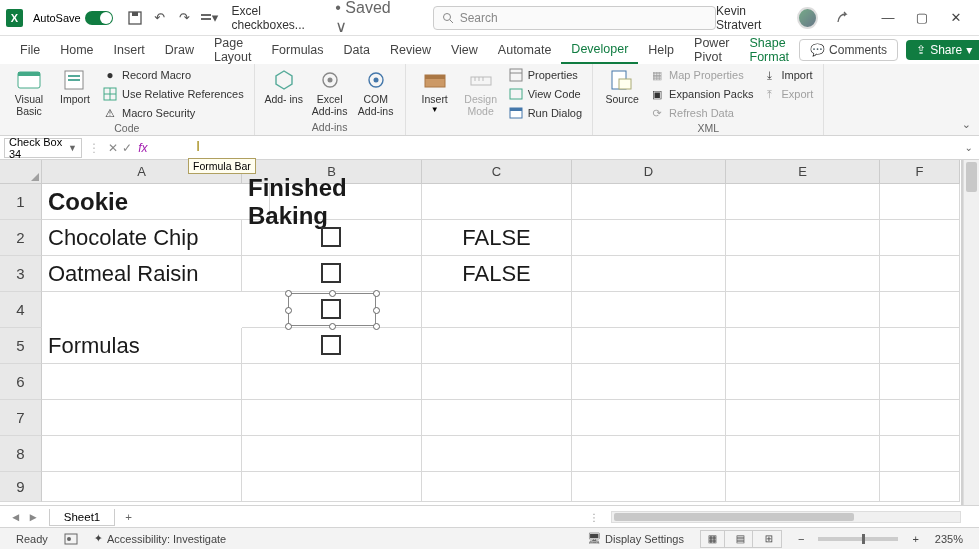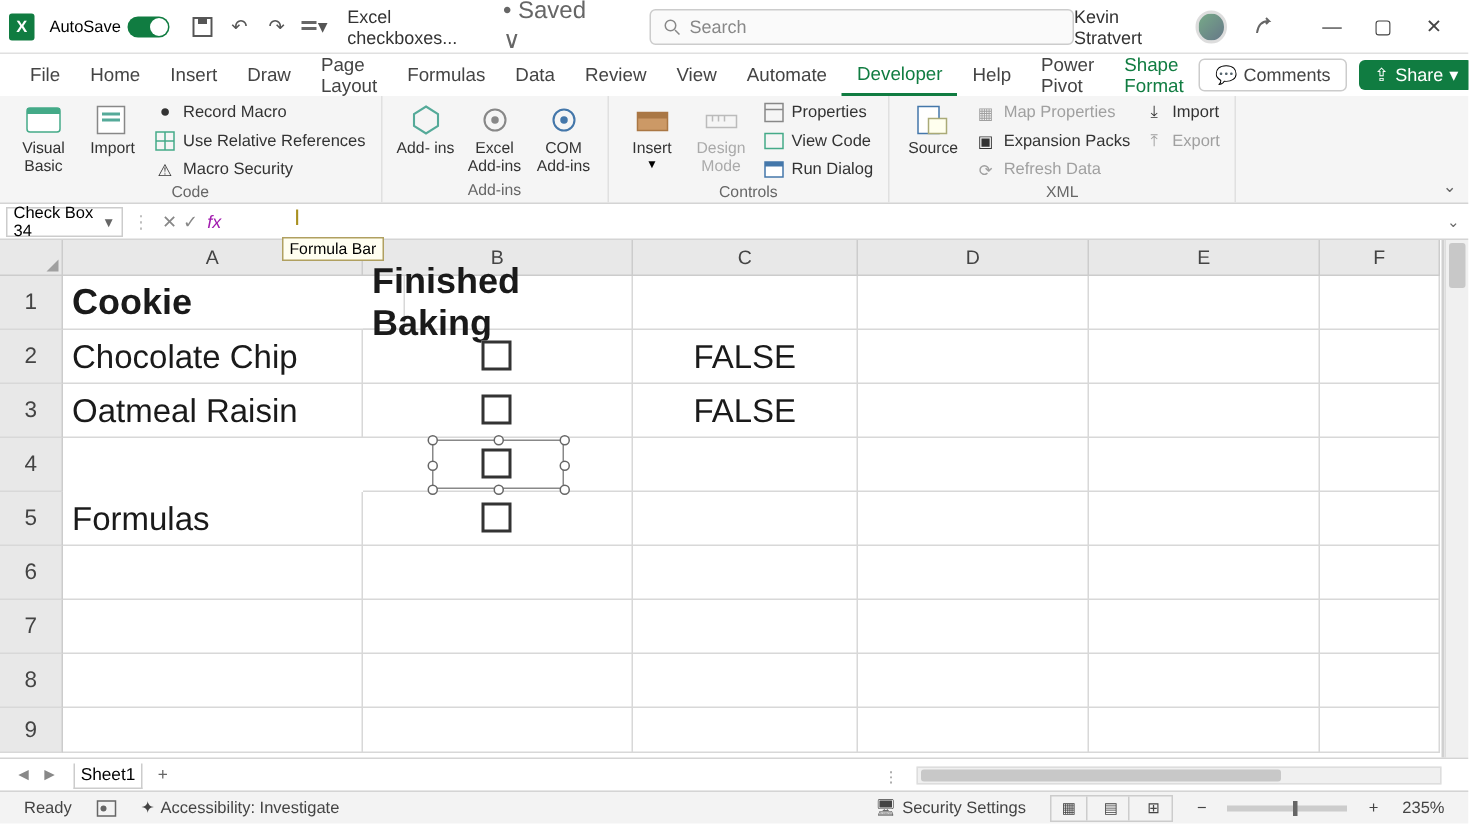--- a/index.html
+++ b/index.html
@@ -300,7 +300,6 @@
           </div>
       </div>
     </div>
-    <div class="group-label">Controls</div>
   </div>
 
   <div class="group">

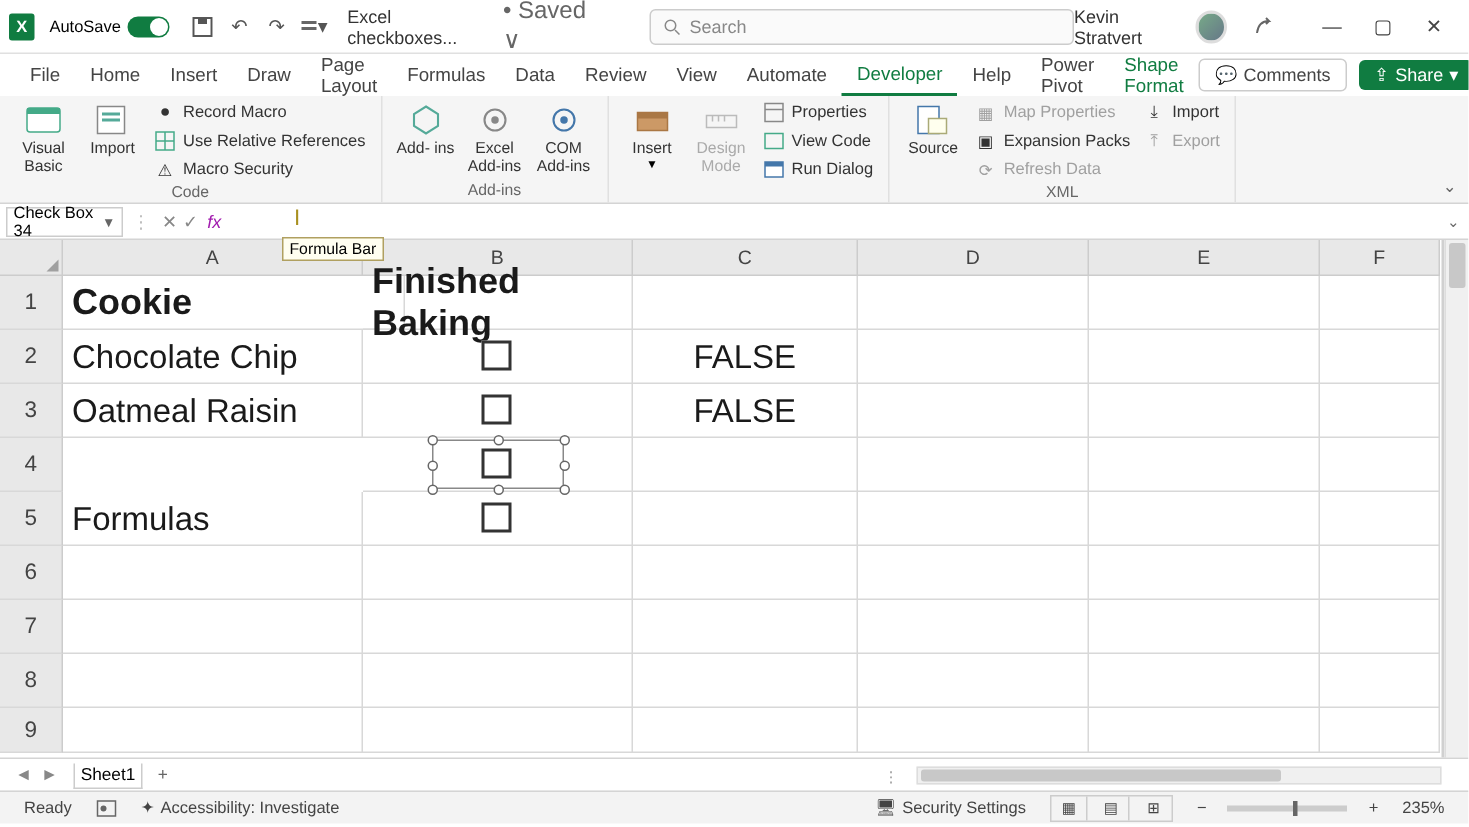--- a/index.html
+++ b/index.html
@@ -79,7 +79,7 @@
 
 .sheet-bar { height: 22px; border-top: 1px solid #d4d4d4; display: flex; align-items: center; font-size: 11.5px; position:relative;}
 .sheet-nav { display: flex; gap: 6px; padding: 0 10px; color: #888; }
-.sheet-tab { padding: 2px 4px; border: 1px solid #ccc; border-top:none; background: #fff; position:relative; bottom:-1px;}
+.sheet-tab { padding: 2px 14px; border: 1px solid #ccc; border-top:none; background: #fff; position:relative; bottom:-1px;}
 .sheet-add { padding: 0 10px; color: #666; cursor:pointer;}
 .hsbar{position:absolute;right:18px;width:350px;height:12px;background:#f0f0f0;top:5px;border:1px solid #ddd;}
 .hsbar .thumb{position:absolute;left:2px;top:1px;bottom:1px;width:240px;background:#c8c8c8;border-radius:2px;}

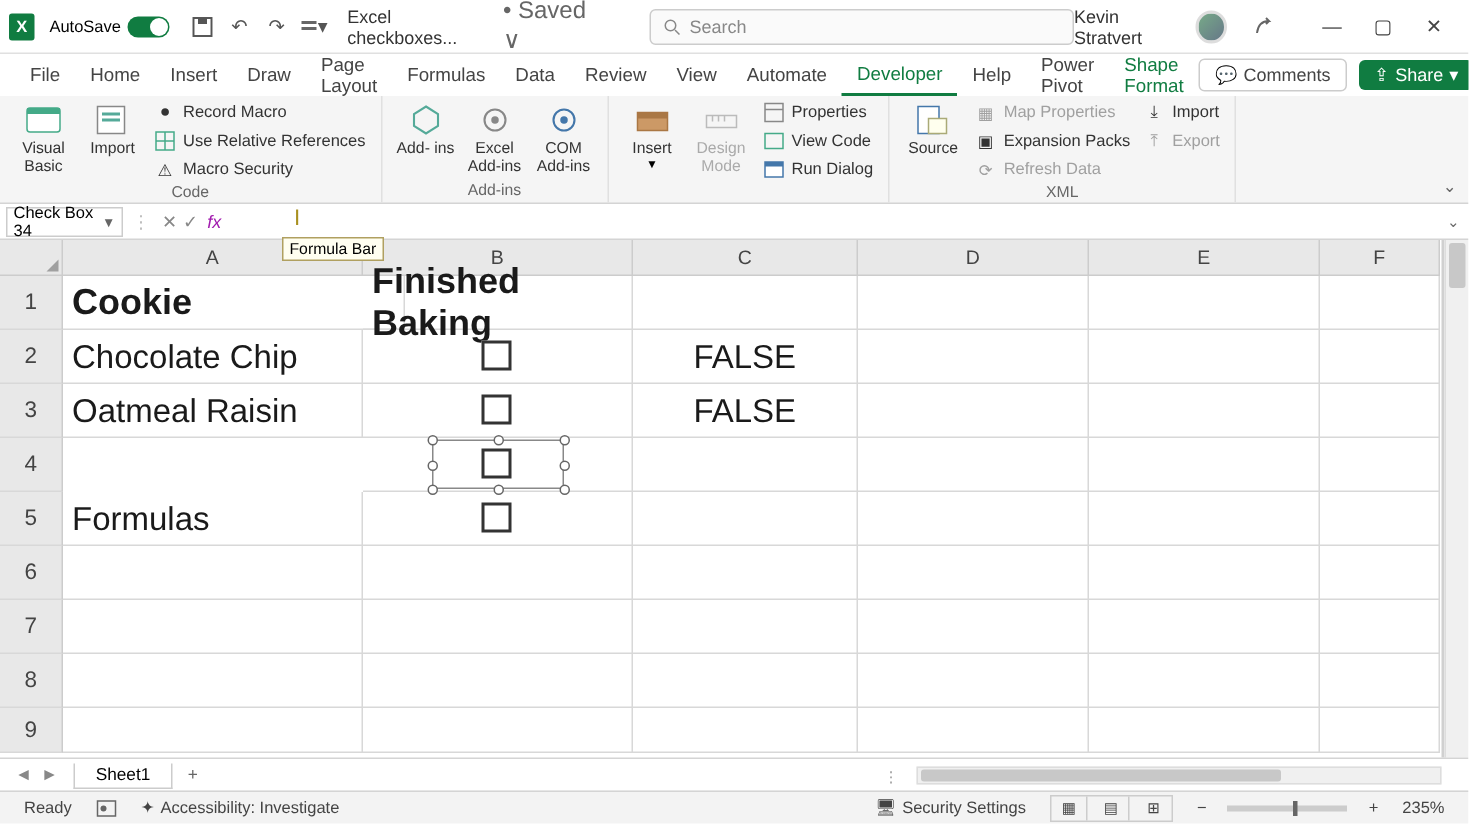--- a/index.html
+++ b/index.html
@@ -482,7 +482,7 @@
     </span>
   <span class="seg">✦ <span>Accessibility: Investigate</span></span>
   <span class="sp"></span>
-  <span class="seg">🖥 <span>Security Settings</span></span>
+  <span class="seg">🖥 <span>Display Settings</span></span>
   <span class="seg views">
     <span class="view-btn">▦</span>
     <span class="view-btn">▤</span>

